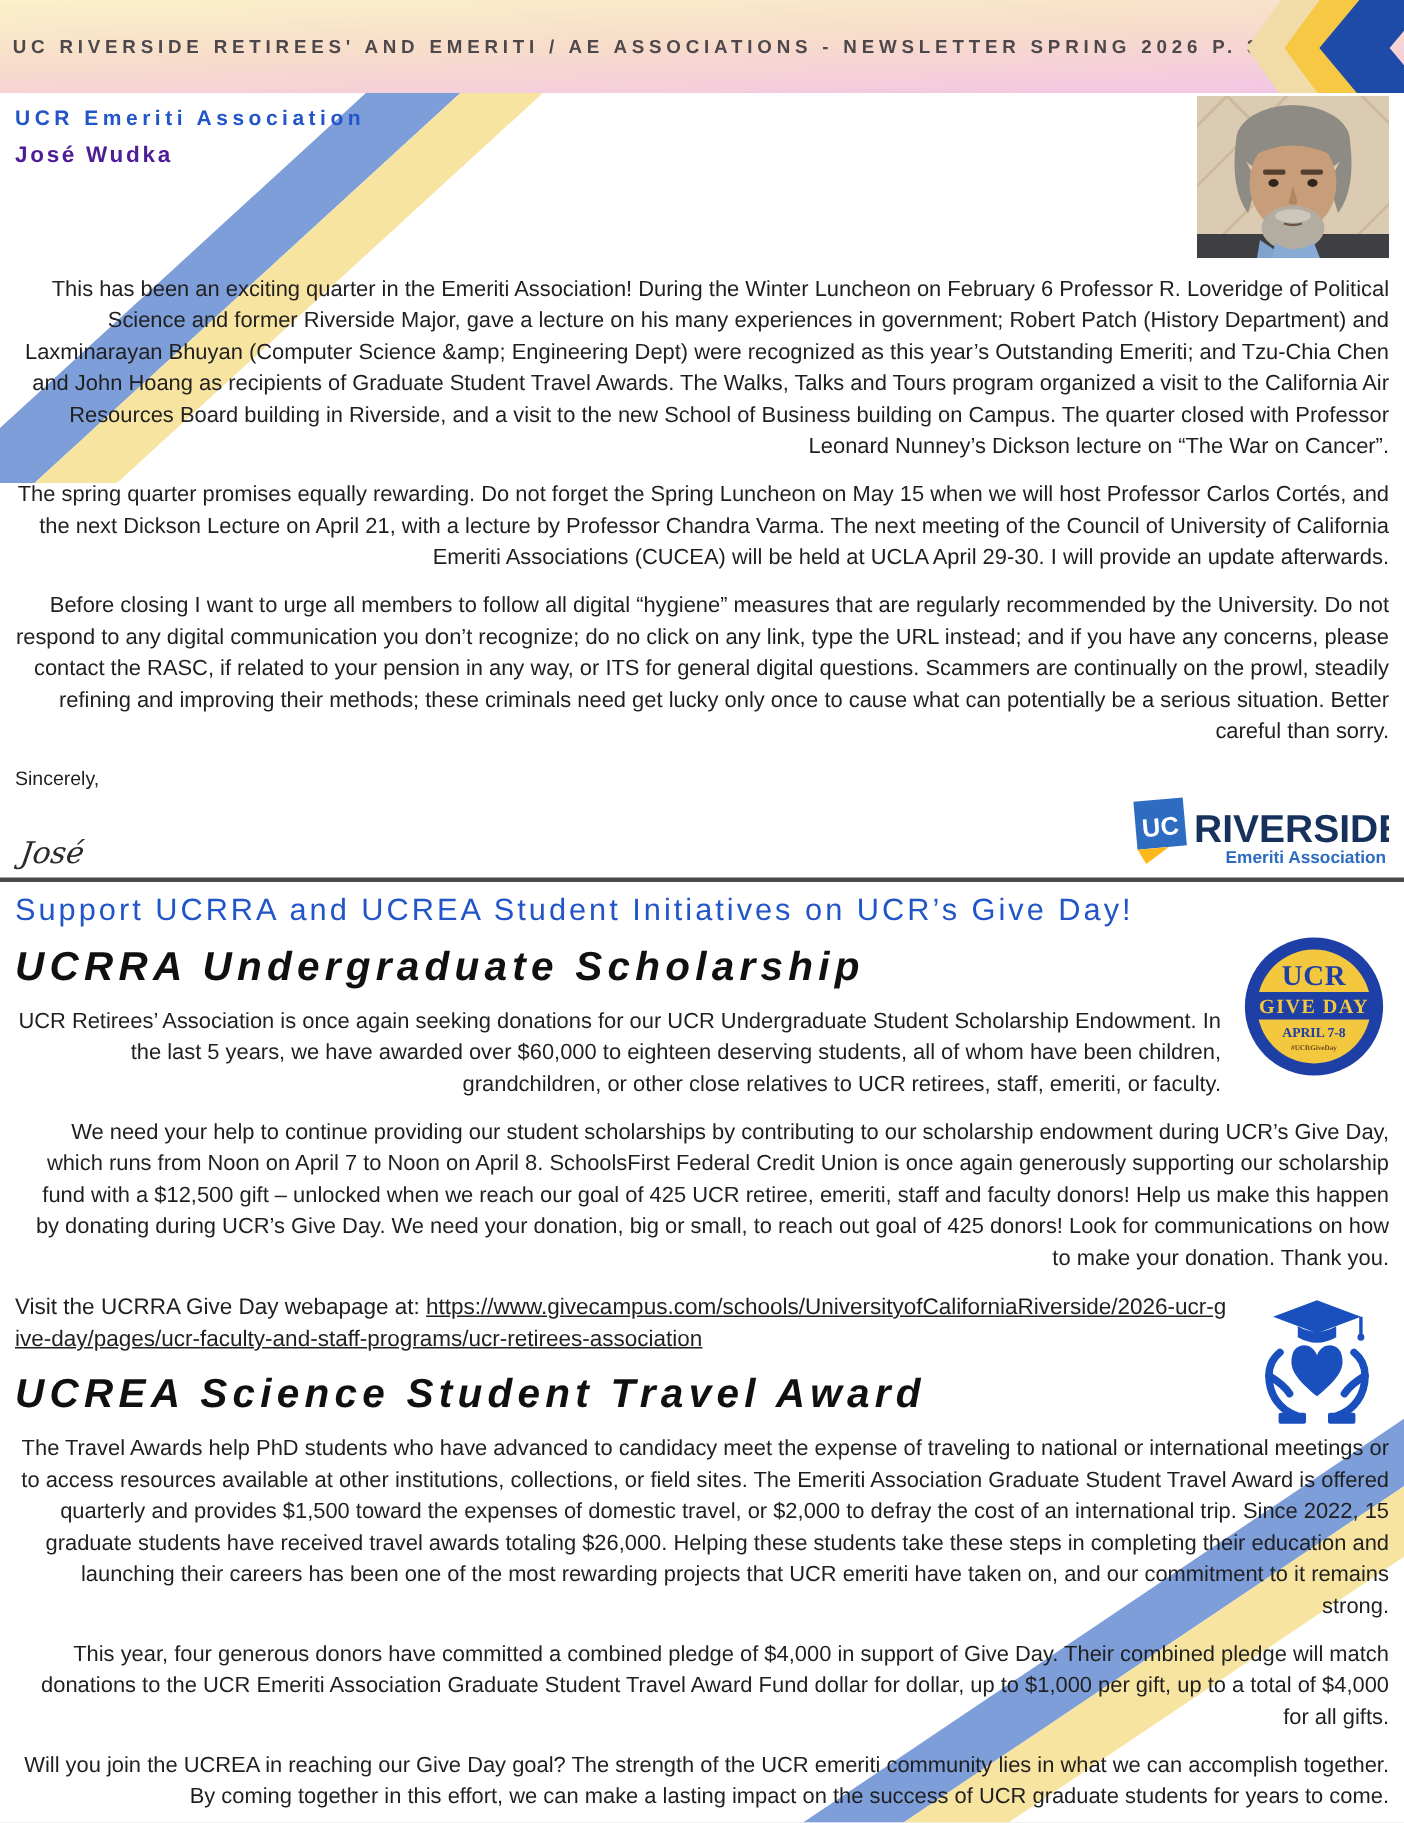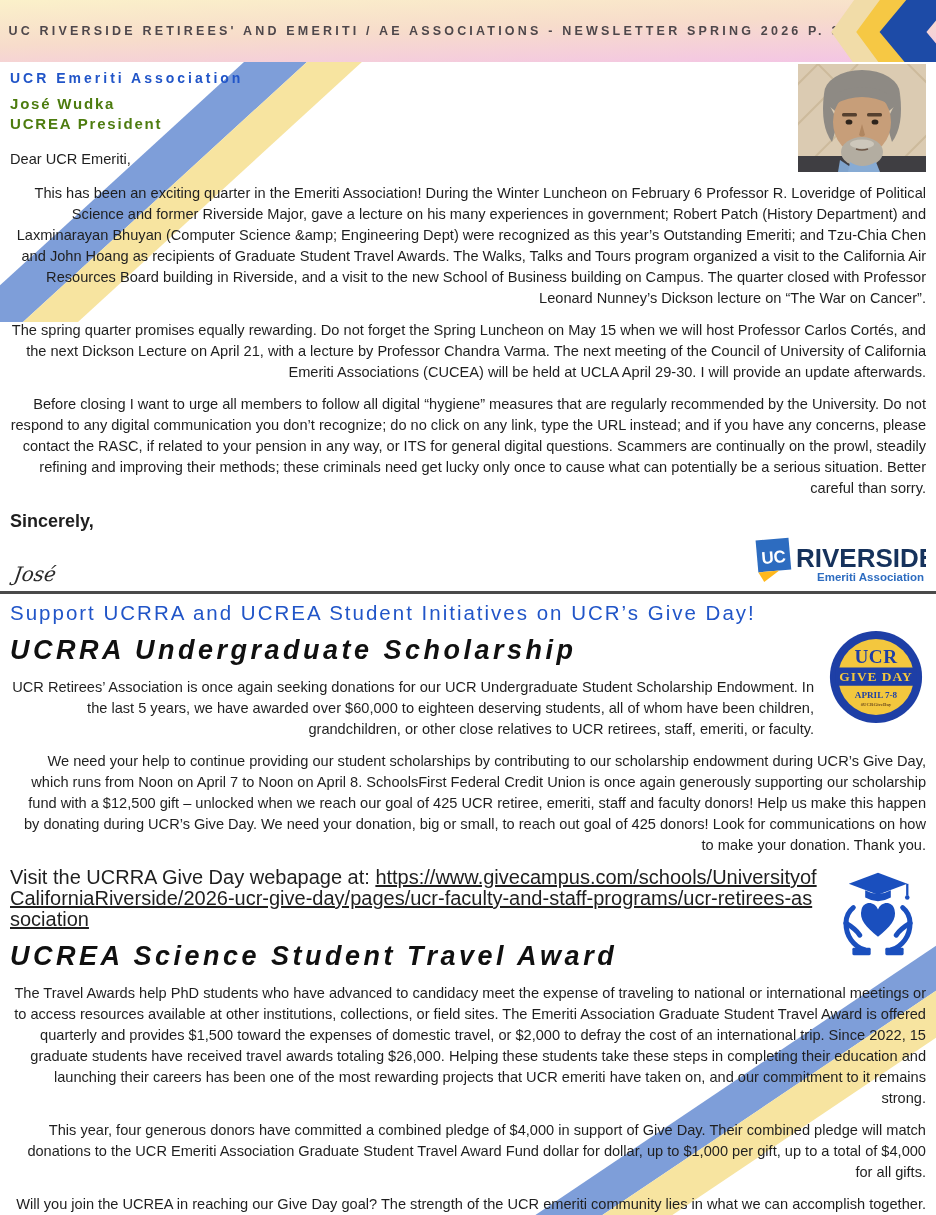--- a/index.html
+++ b/index.html
@@ -37,7 +37,7 @@
   }
   .author-name, .author-role {
     font-size:15px; font-weight:bold; letter-spacing:1.8px;
-    line-height:20px; color:#4d7c0f;
+    line-height:20px; color:#4c1d95;
   }
   p.salutation { margin:17px 0 0 0; font-size:14.6px; }
 

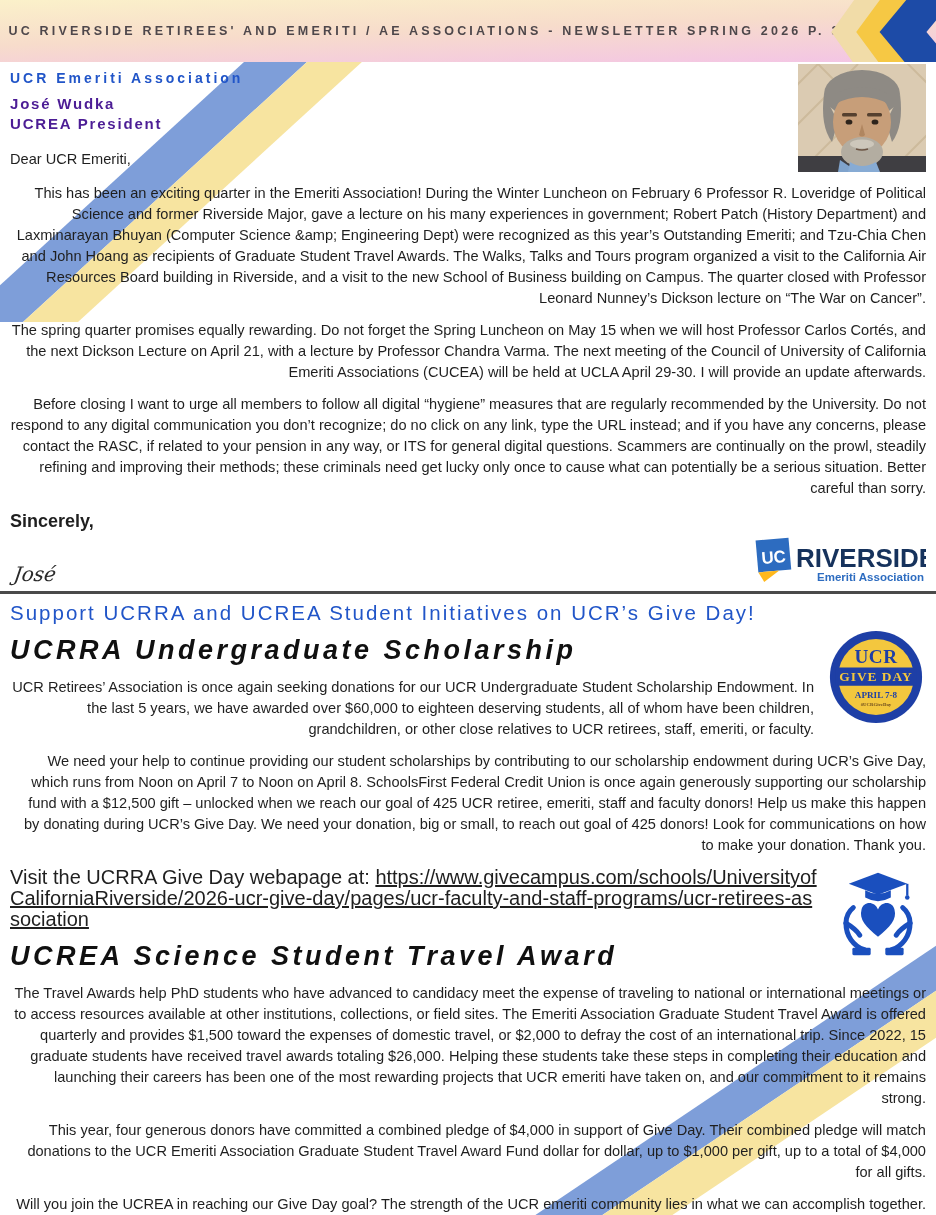--- a/index.html
+++ b/index.html
@@ -97,7 +97,6 @@
       <div class="letter-head-left">
         <h1 class="page-title">UCR Emeriti Association</h1>
         <div class="author-name">José Wudka</div>
-        <div class="author-role">UCREA President</div>
         <p class="salutation">Dear UCR Emeriti,</p>
       </div>
       <div class="photo">

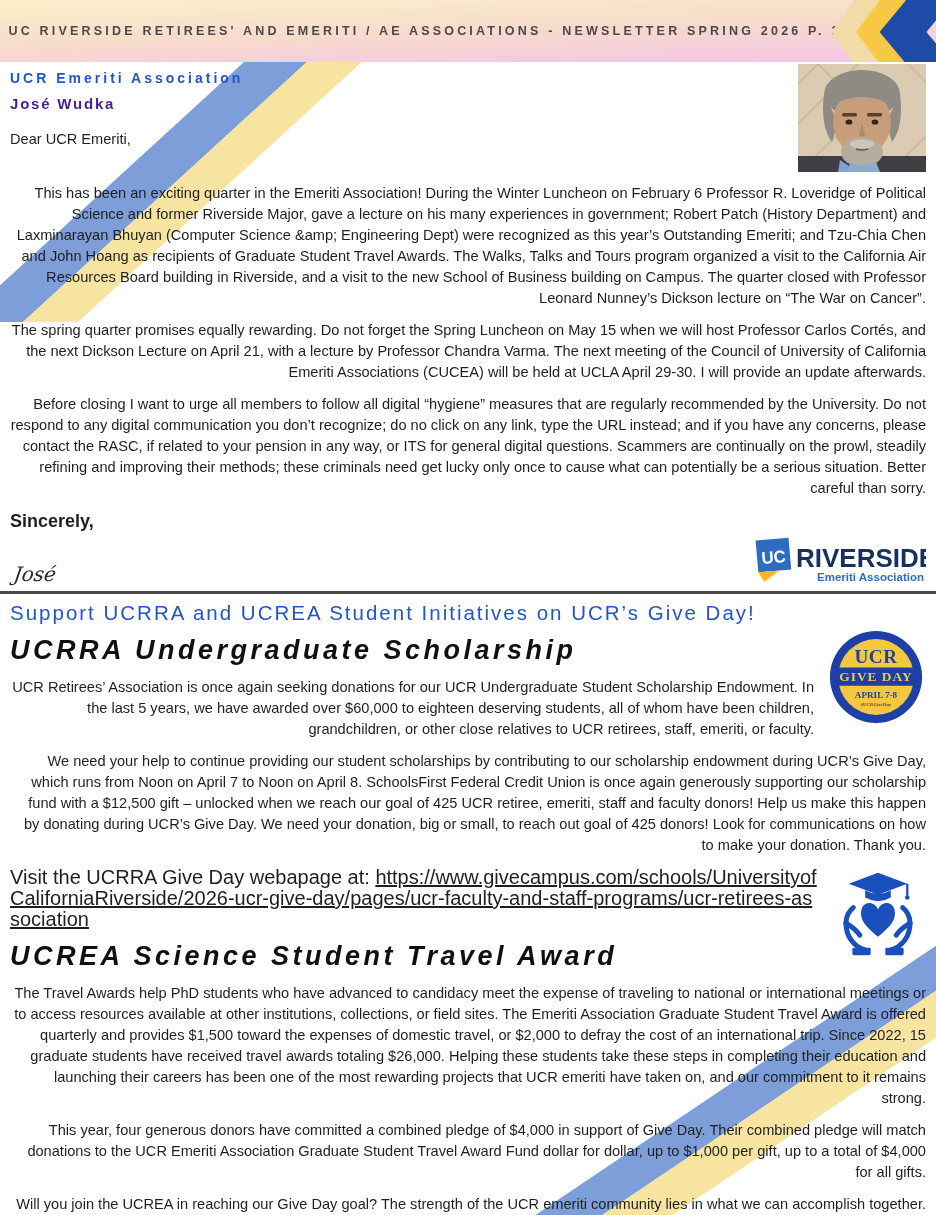--- a/index.html
+++ b/index.html
@@ -97,7 +97,6 @@
       <div class="letter-head-left">
         <h1 class="page-title">UCR Emeriti Association</h1>
         <div class="author-name">José Wudka</div>
-        <p class="salutation">Dear UCR Emeriti,</p>
       </div>
       <div class="photo">
         <svg width="128" height="108" viewBox="0 0 128 108">

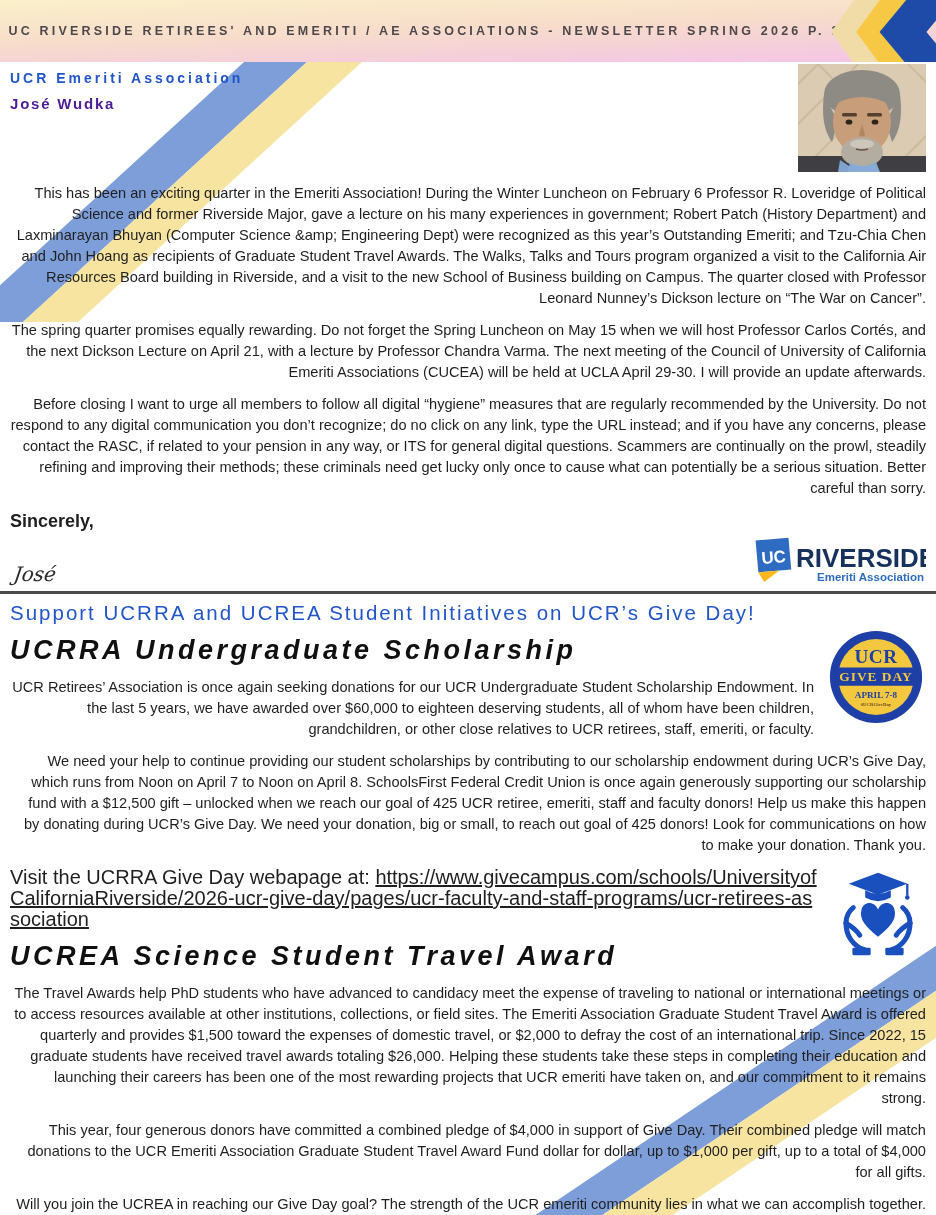--- a/index.html
+++ b/index.html
@@ -45,7 +45,7 @@
 
   p.body { font-size:14.6px; line-height:21px; margin:11px 0;text-align:right; }
 
-  p.closing { margin:12px 0 0 0; font-size:18px;font-weight:bold; }
+  p.closing { margin:12px 0 0 0; font-size:13px; }
   .sig-row { display:flex; justify-content:space-between; align-items:flex-end; margin-top:2px; }
   .signature {
     font-family:"DejaVu Serif", serif; font-style:italic;

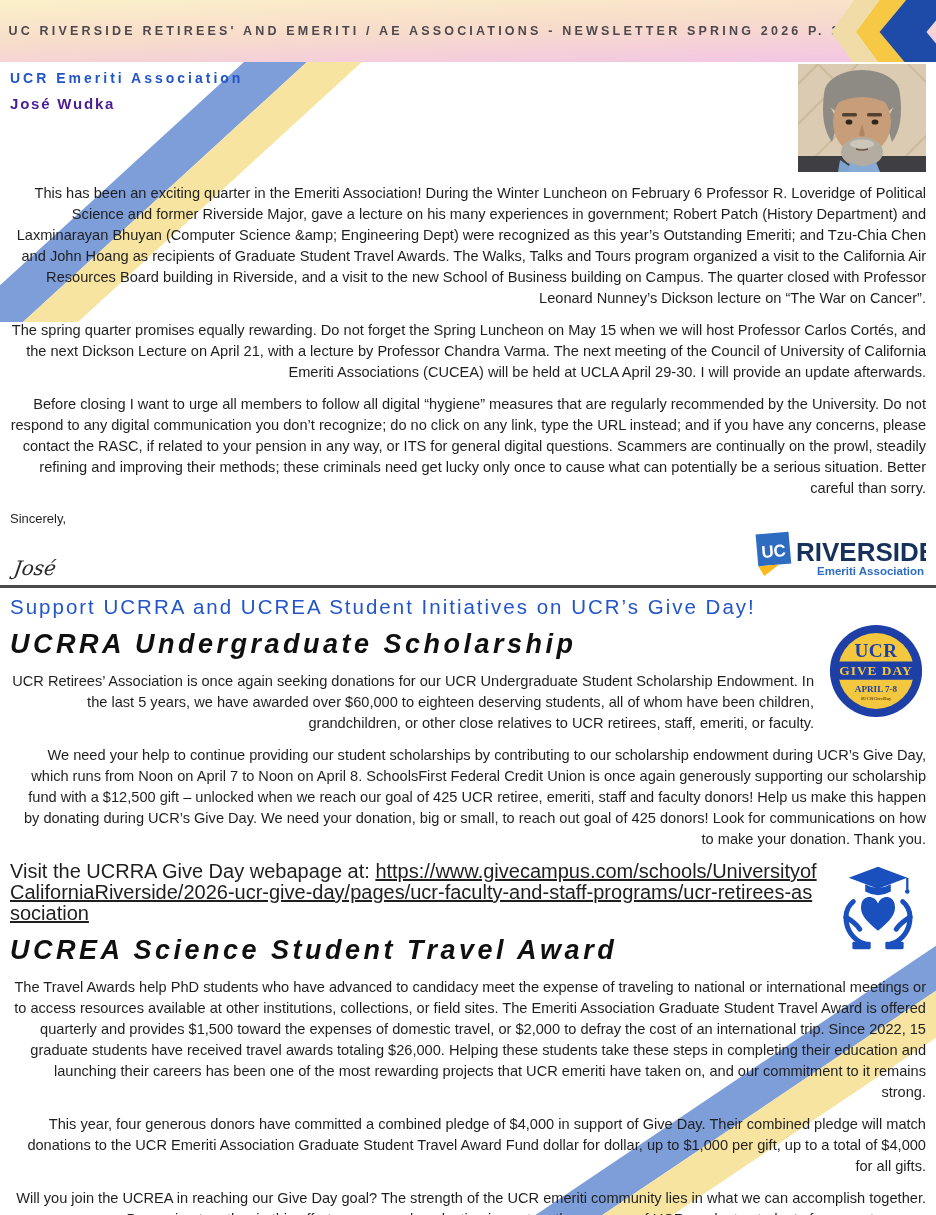--- a/index.html
+++ b/index.html
@@ -67,7 +67,7 @@
   .badge-float { float:right; width:100px; height:96px; margin:2px 0 4px 12px;font-family:Liberation Serif, serif; }
   .hands-float { float:right; width:92px; height:86px; margin:4px 2px 2px 14px; }
 
-  p.linkline { font-size:20px; line-height:21px; margin:11px 0; }
+  p.linkline { font-size:15px; line-height:21px; margin:11px 0; }
   a.doclink { color:#1f1f1f; text-decoration:underline; word-break:break-all; }
 </style>
 </head>

